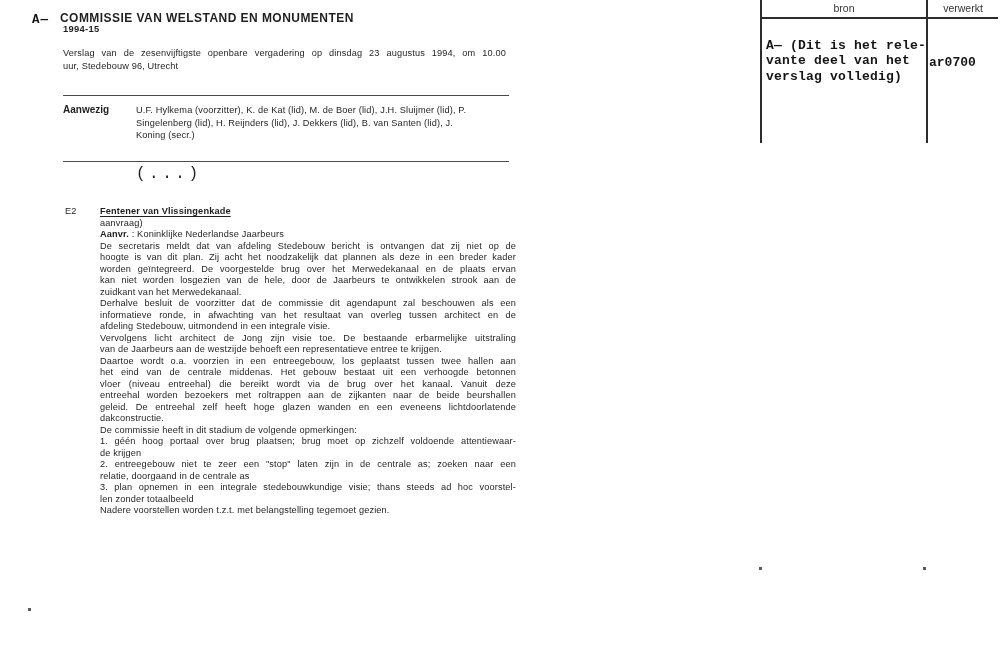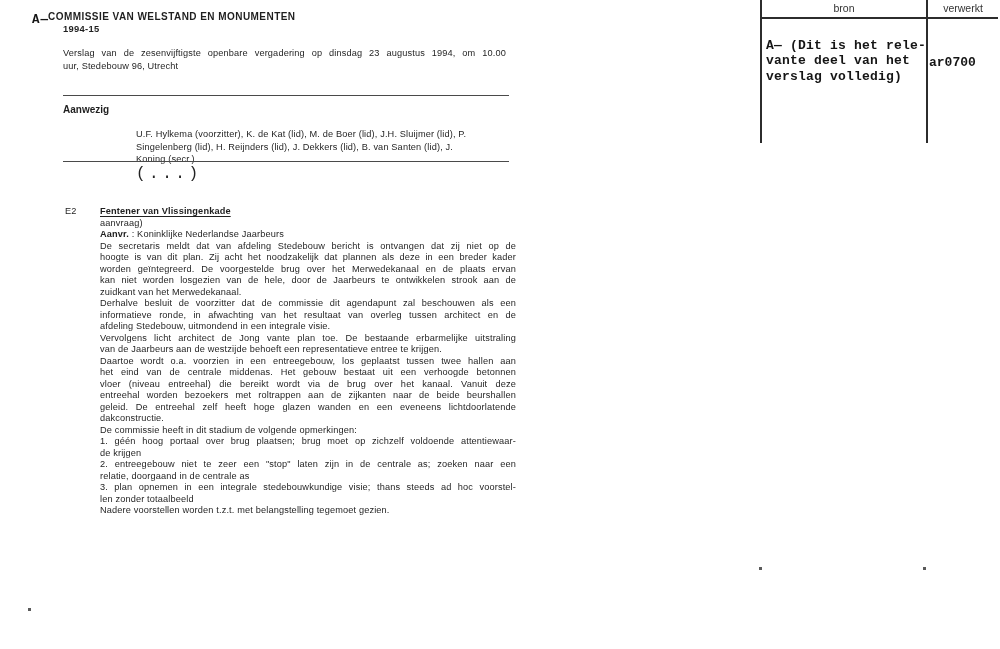--- a/index.html
+++ b/index.html
@@ -19,7 +19,7 @@
 
   
   .margin-mark { left:32px; top:13px; font-size:12.5px; letter-spacing:1px; }
-  .org-title { left:48px; top:11px; font-size:10px; font-weight:bold; letter-spacing:0.45px; }
+  .org-title { left:60px; top:11px; font-size:12px; font-weight:bold; letter-spacing:0.45px; }
   .doc-number { left:63px; top:23px; font-size:9.4px; font-weight:bold; letter-spacing:0.3px; }
   .meeting-info { left:63px; top:47px; width:443px; font-size:9.2px; line-height:13px; letter-spacing:0.15px; }
 

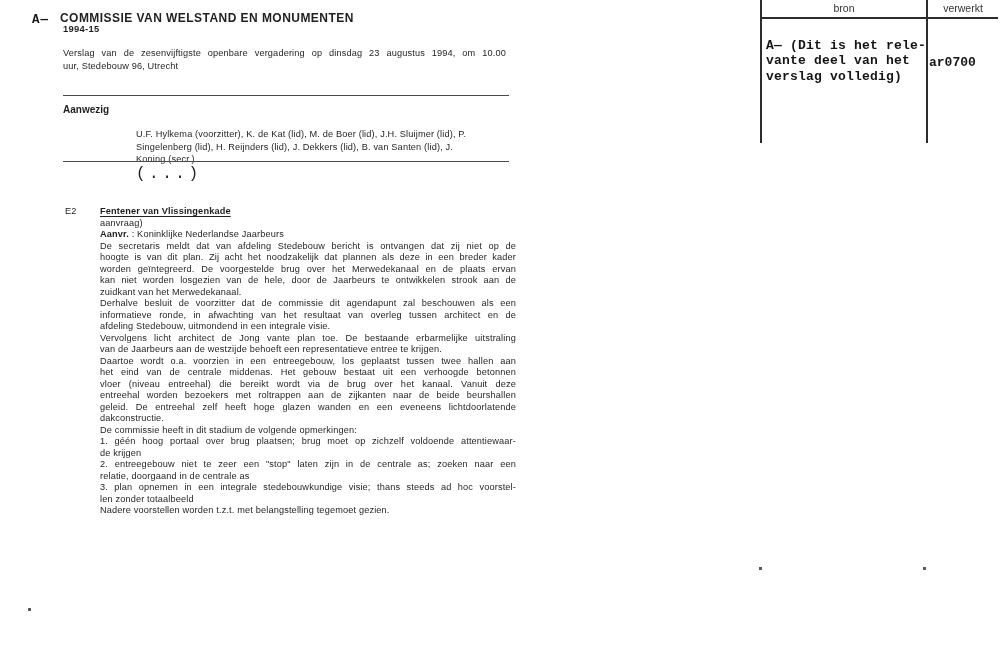--- a/index.html
+++ b/index.html
@@ -28,7 +28,7 @@
   .rule-2 { left:63px; top:161px; width:446px; }
 
   .attendance-label { left:63px; top:104px; font-size:10px; font-weight:bold; }
-  .attendance-text { left:136px; top:104px; width:362px; font-size:9.2px; line-height:12.6px; letter-spacing:0.15px;margin-top:24px; }
+  .attendance-text { left:136px; top:104px; width:362px; font-size:9.2px; line-height:12.6px; letter-spacing:0.15px; }
 
   .ellipsis-mark { left:136px; top:165px; font-size:16px; letter-spacing:3.5px; font-family:"Liberation Mono","DejaVu Sans Mono",monospace; color:#222; }
 

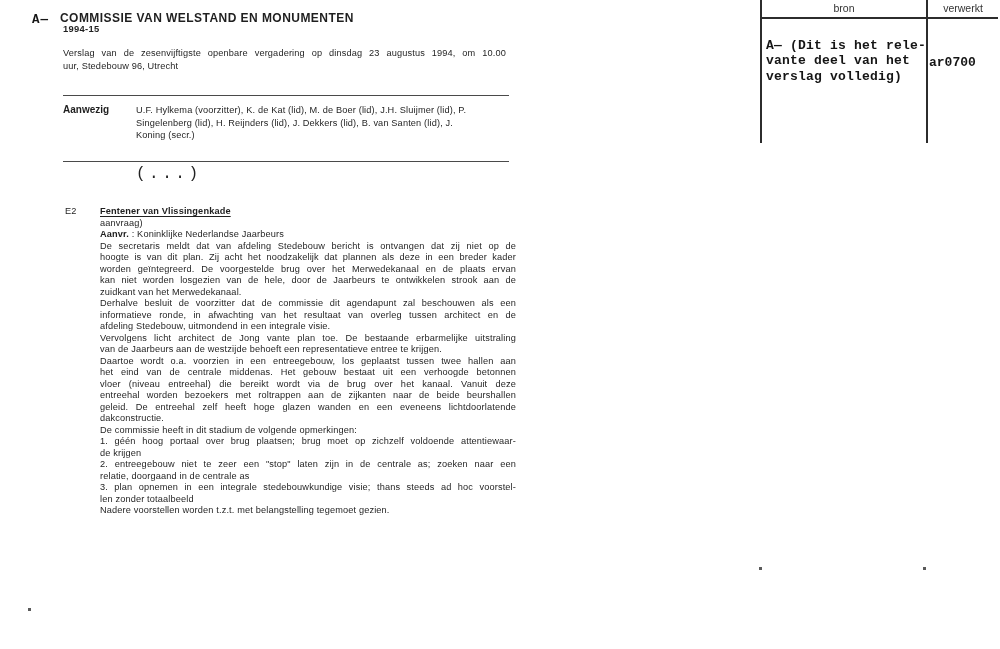--- a/index.html
+++ b/index.html
@@ -92,7 +92,7 @@
       <div class="ln just">Derhalve besluit de voorzitter dat de commissie dit agendapunt zal beschouwen als een</div>
       <div class="ln just">informatieve ronde, in afwachting van het resultaat van overleg tussen architect en de</div>
       <div class="ln plain">afdeling Stedebouw, uitmondend in een integrale visie.</div>
-      <div class="ln just">Vervolgens licht architect de Jong vante plan toe. De bestaande erbarmelijke uitstraling</div>
+      <div class="ln just">Vervolgens licht architect de Jong zijn visie toe. De bestaande erbarmelijke uitstraling</div>
       <div class="ln plain">van de Jaarbeurs aan de westzijde behoeft een representatieve entree te krijgen.</div>
       <div class="ln just">Daartoe wordt o.a. voorzien in een entreegebouw, los geplaatst tussen twee hallen aan</div>
       <div class="ln just">het eind van de centrale middenas. Het gebouw bestaat uit een verhoogde betonnen</div>

